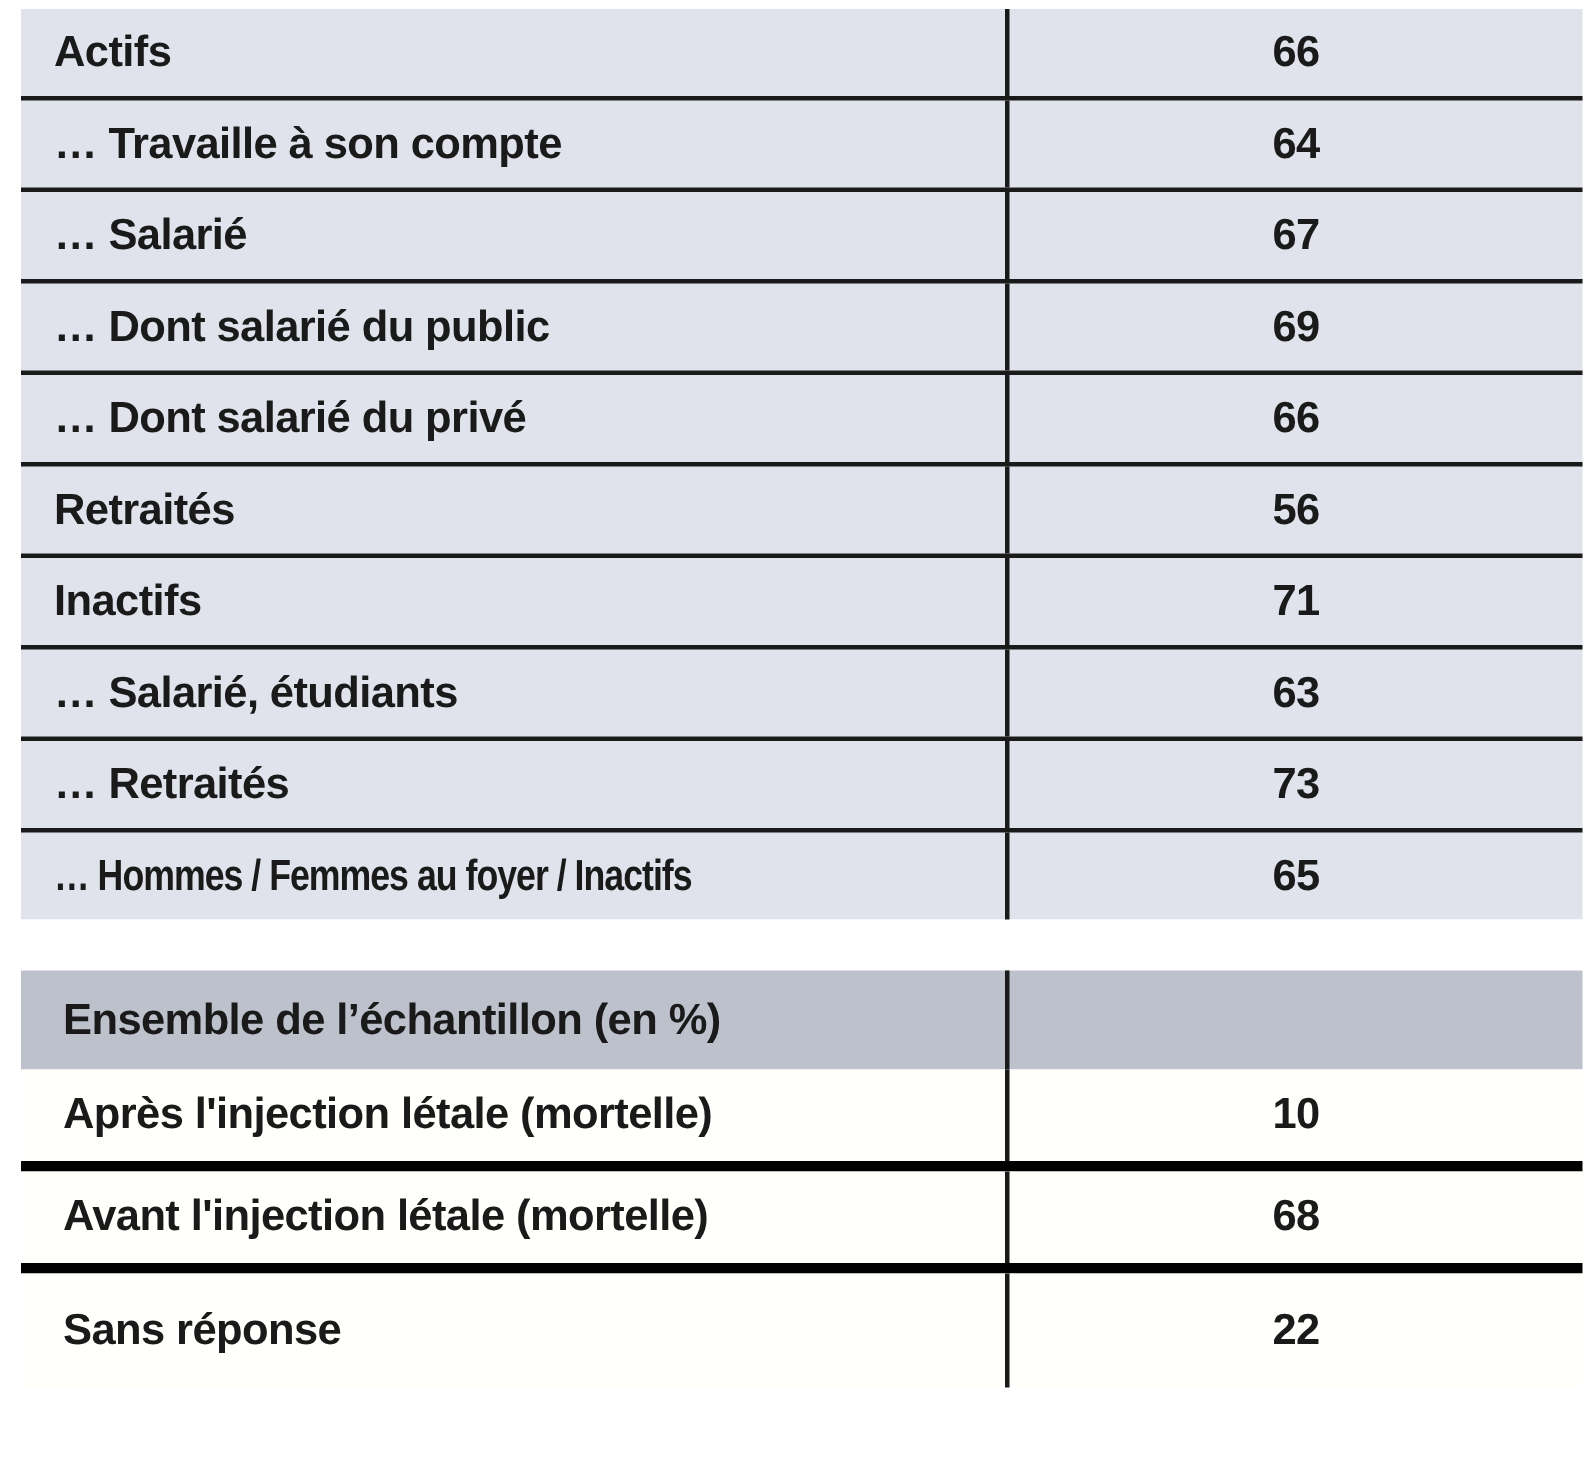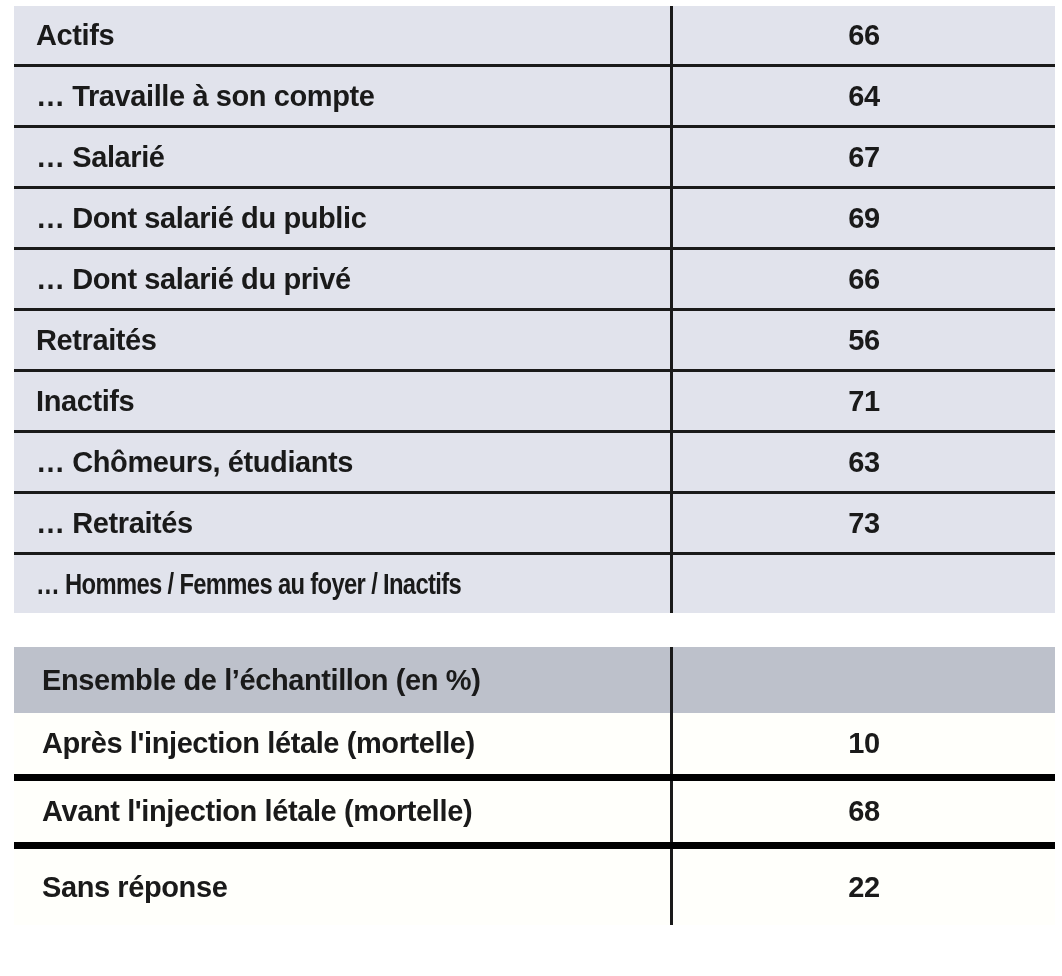--- a/index.html
+++ b/index.html
@@ -161,7 +161,7 @@
 
     <div class="row">
       <div class="cell cell-label">
-        <span>… Chômeurs, étudiants</span>
+        <span>… Salarié, étudiants</span>
       </div>
       <div class="cell cell-value">
         <span>63</span>

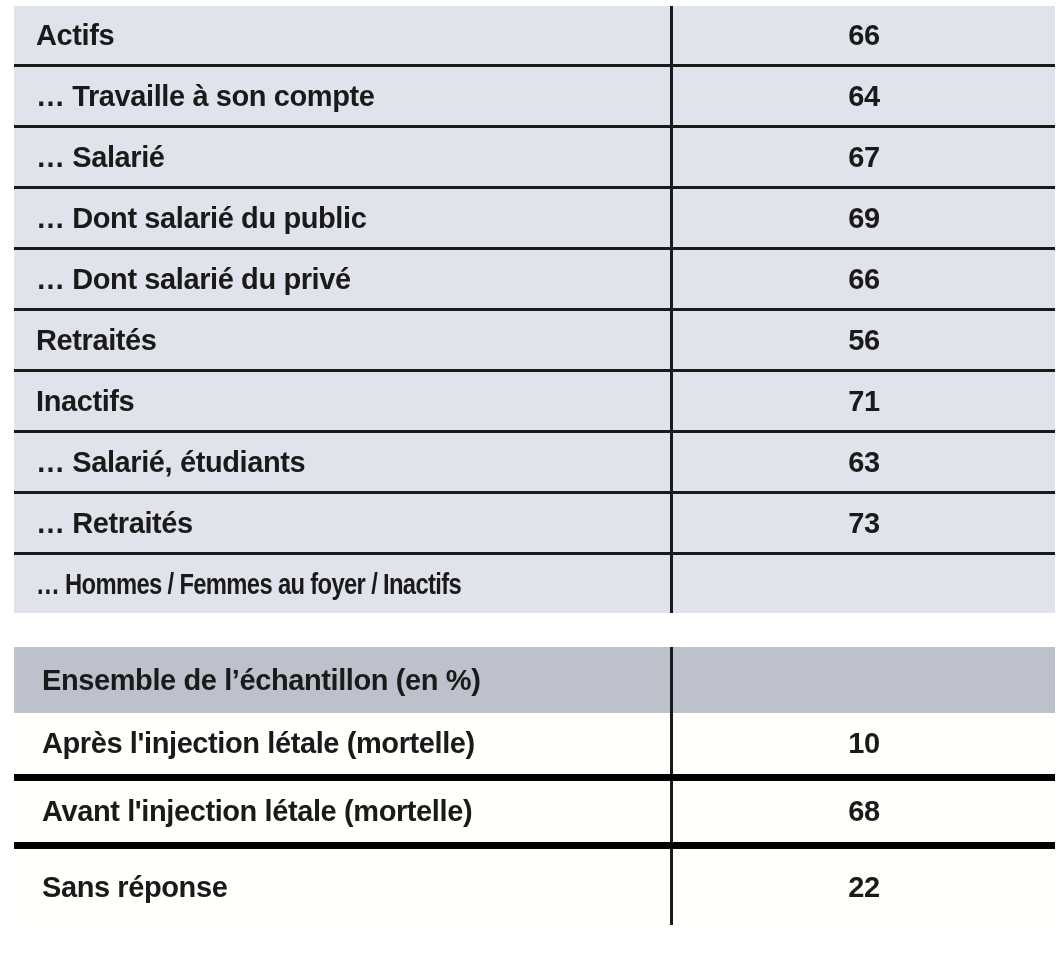--- a/index.html
+++ b/index.html
@@ -181,6 +181,9 @@
       <div class="cell cell-label">
         <span class="condensed">… Hommes / Femmes au foyer / Inactifs</span>
       </div>
+      <div class="cell cell-value">
+        <span>65</span>
+      </div>
     </div>
 
   </div>

